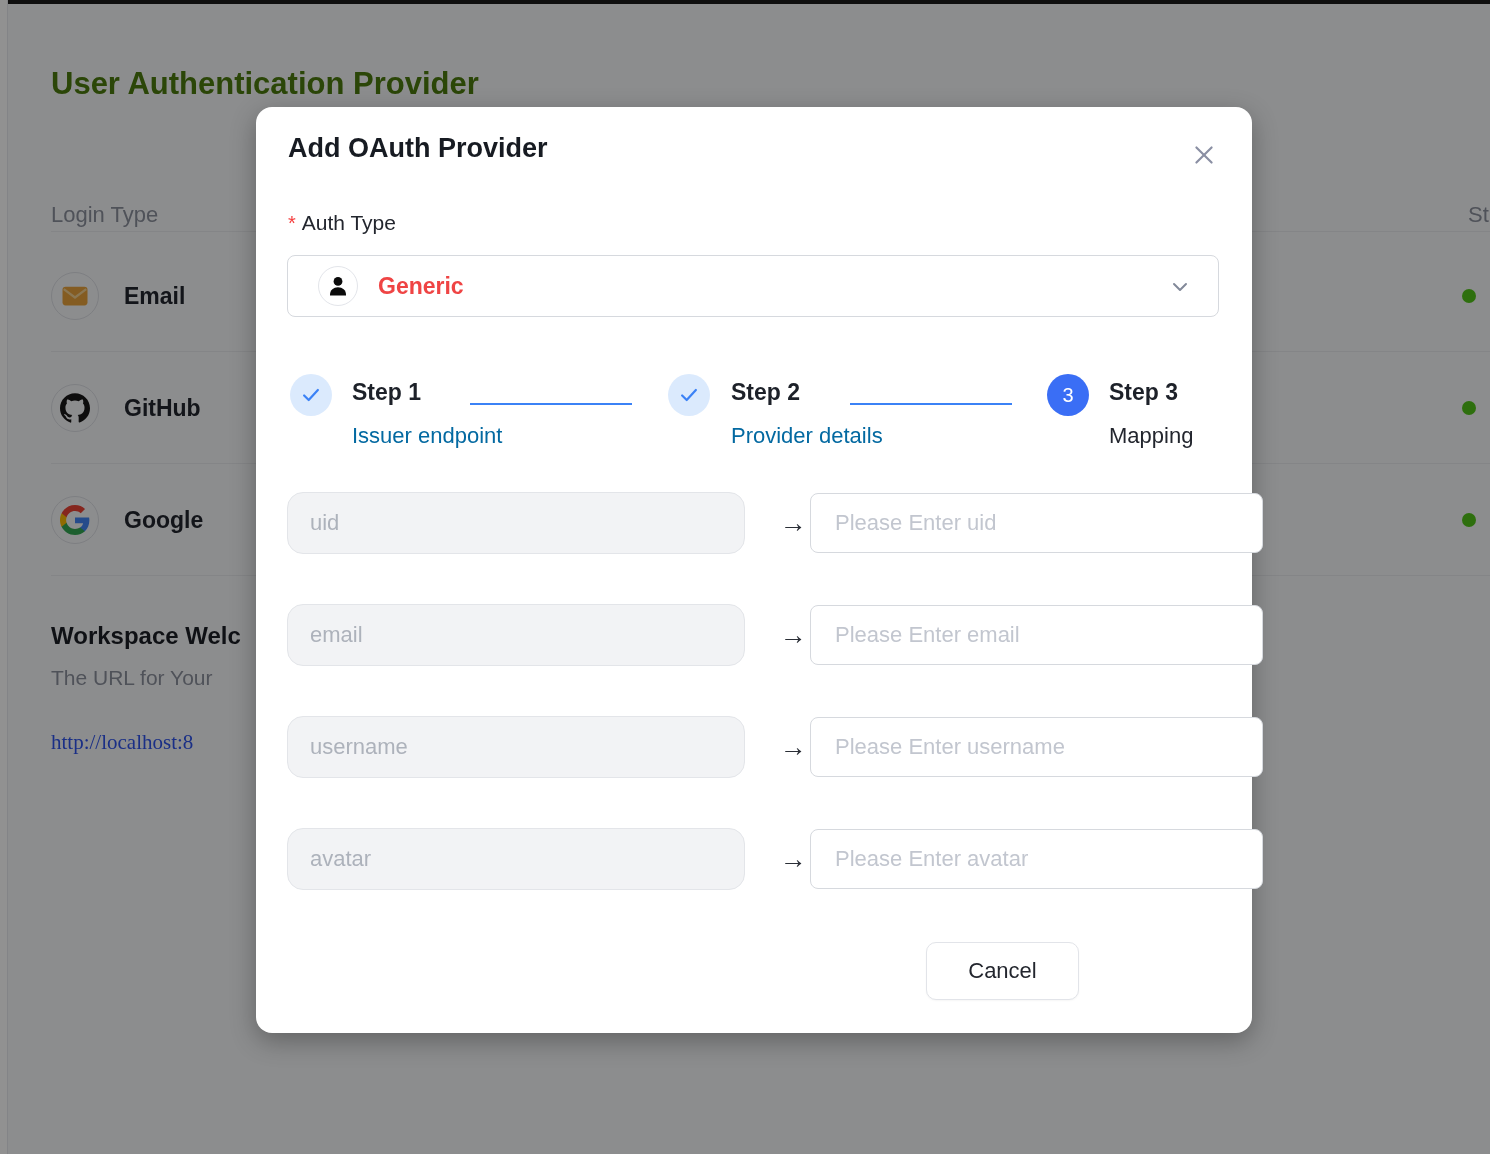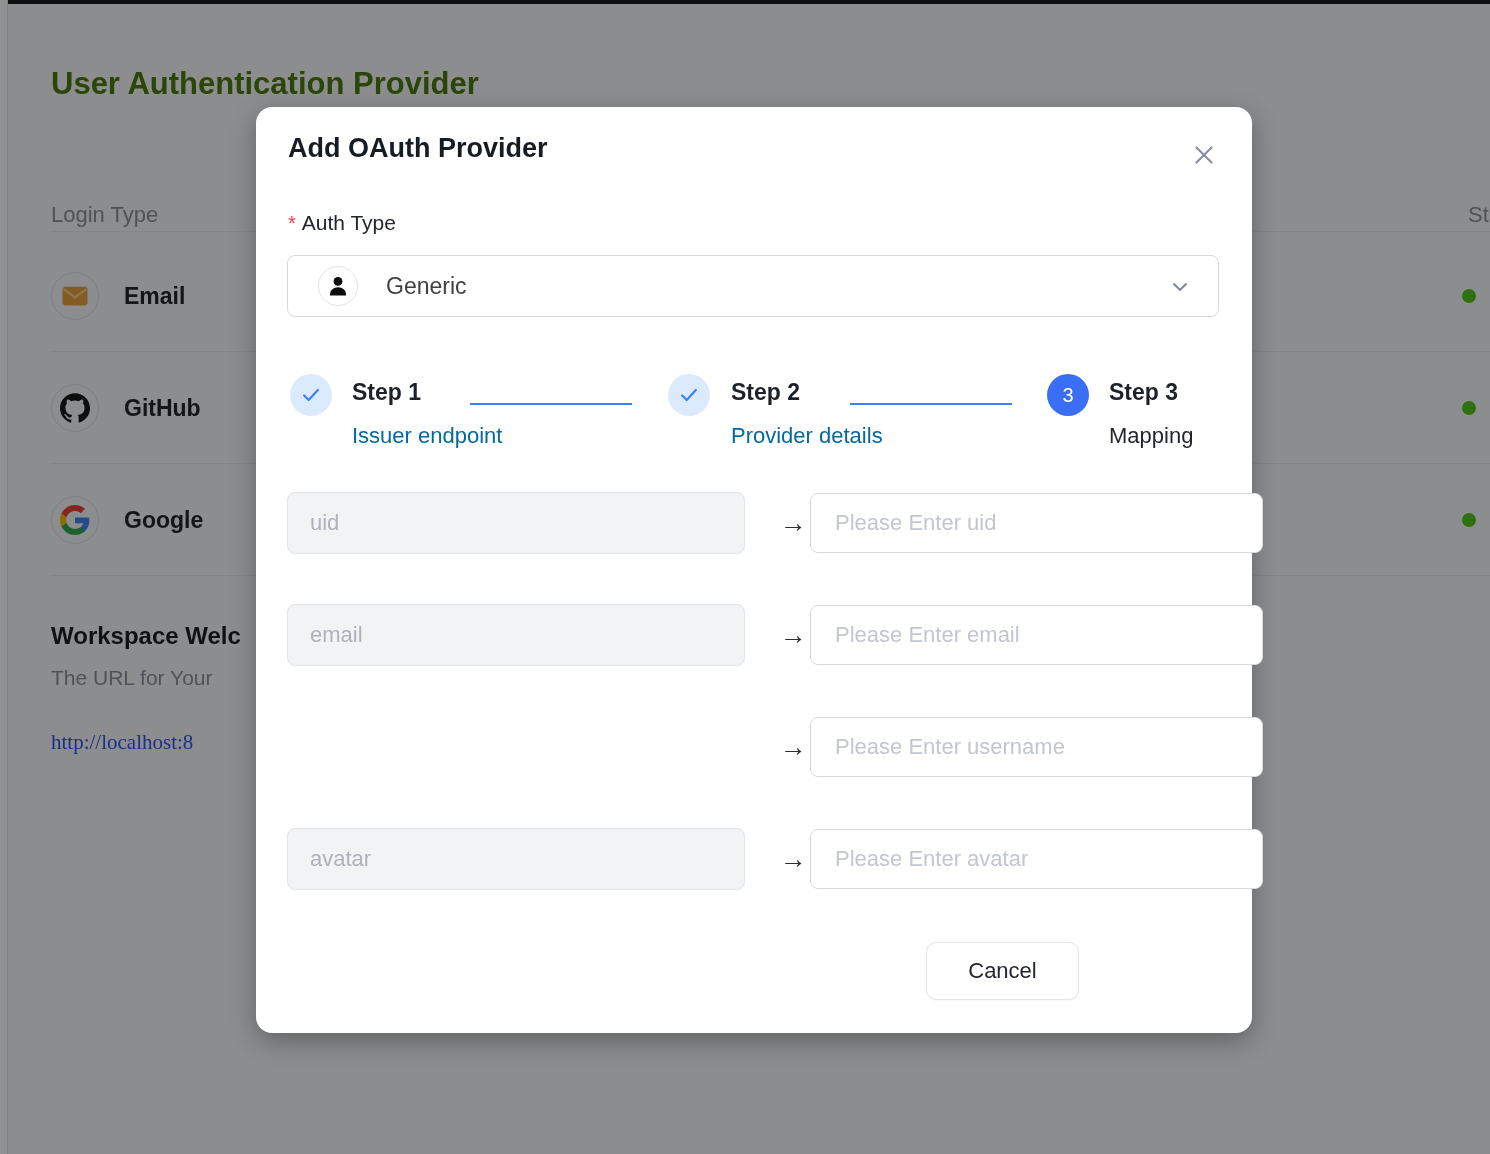--- a/index.html
+++ b/index.html
@@ -43,7 +43,7 @@
             border-radius:8px; background:#fff; display:flex; align-items:center; cursor:pointer; }
   .avatar-circle { width:40px; height:40px; border-radius:50%; border:1px solid #e3e5ea; margin-left:30px;
                    display:flex; align-items:center; justify-content:center; }
-  .select-value { margin-left:28px; font-size:23px; color:#404040; }
+  .select-value { margin-left:20px; font-size:23px; color:#ef4444;font-weight:bold; }
   .select .chev { position:absolute; right:26px; top:19px; }
 
   

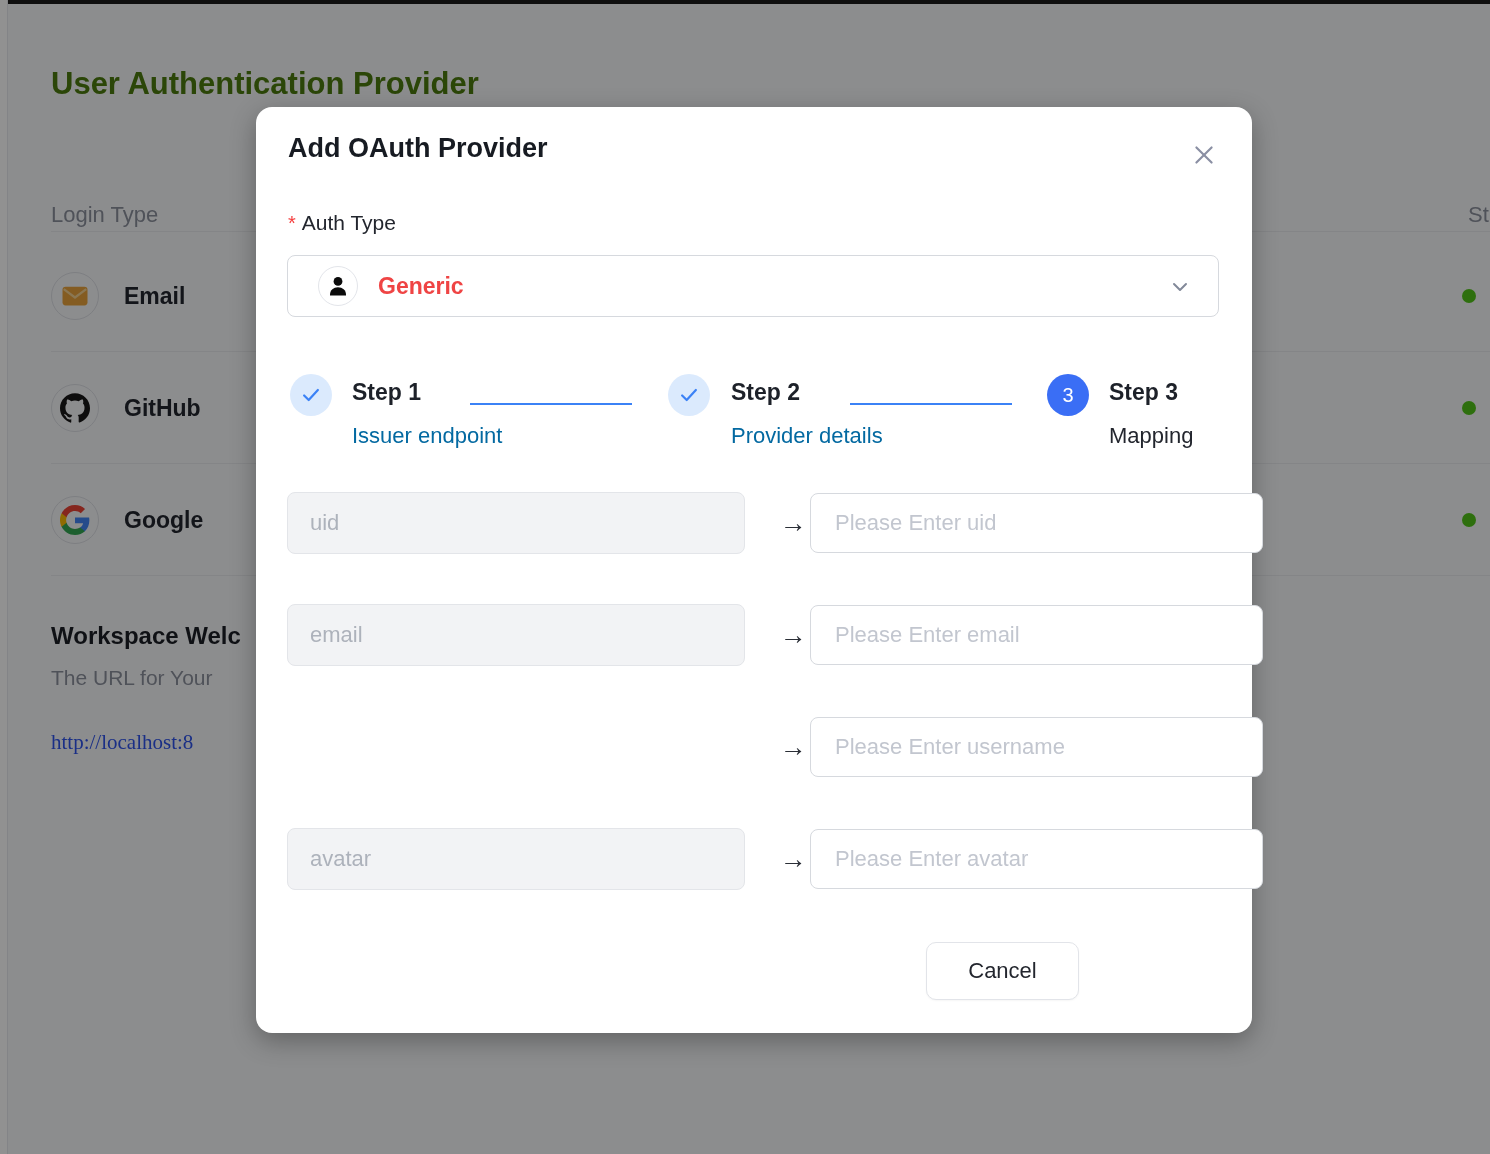--- a/index.html
+++ b/index.html
@@ -59,7 +59,7 @@
   
   .map-row { position:absolute; left:31px; width:934px; height:62px; }
   .src-input { position:absolute; left:0; top:0; width:458px; height:62px; background:#f2f3f5;
-               border:1px solid #e3e5e9; border-radius:8px; padding:0 22px; font-size:22px;
+               border:1px solid #e3e5e9; border-radius:16px; padding:0 22px; font-size:22px;
                font-family:"Liberation Sans",sans-serif; color:#adb2bb; }
   .src-input::placeholder { color:#adb2bb; opacity:1; }
   .map-arrow { position:absolute; left:458px; width:96px; top:0; height:62px; display:flex;

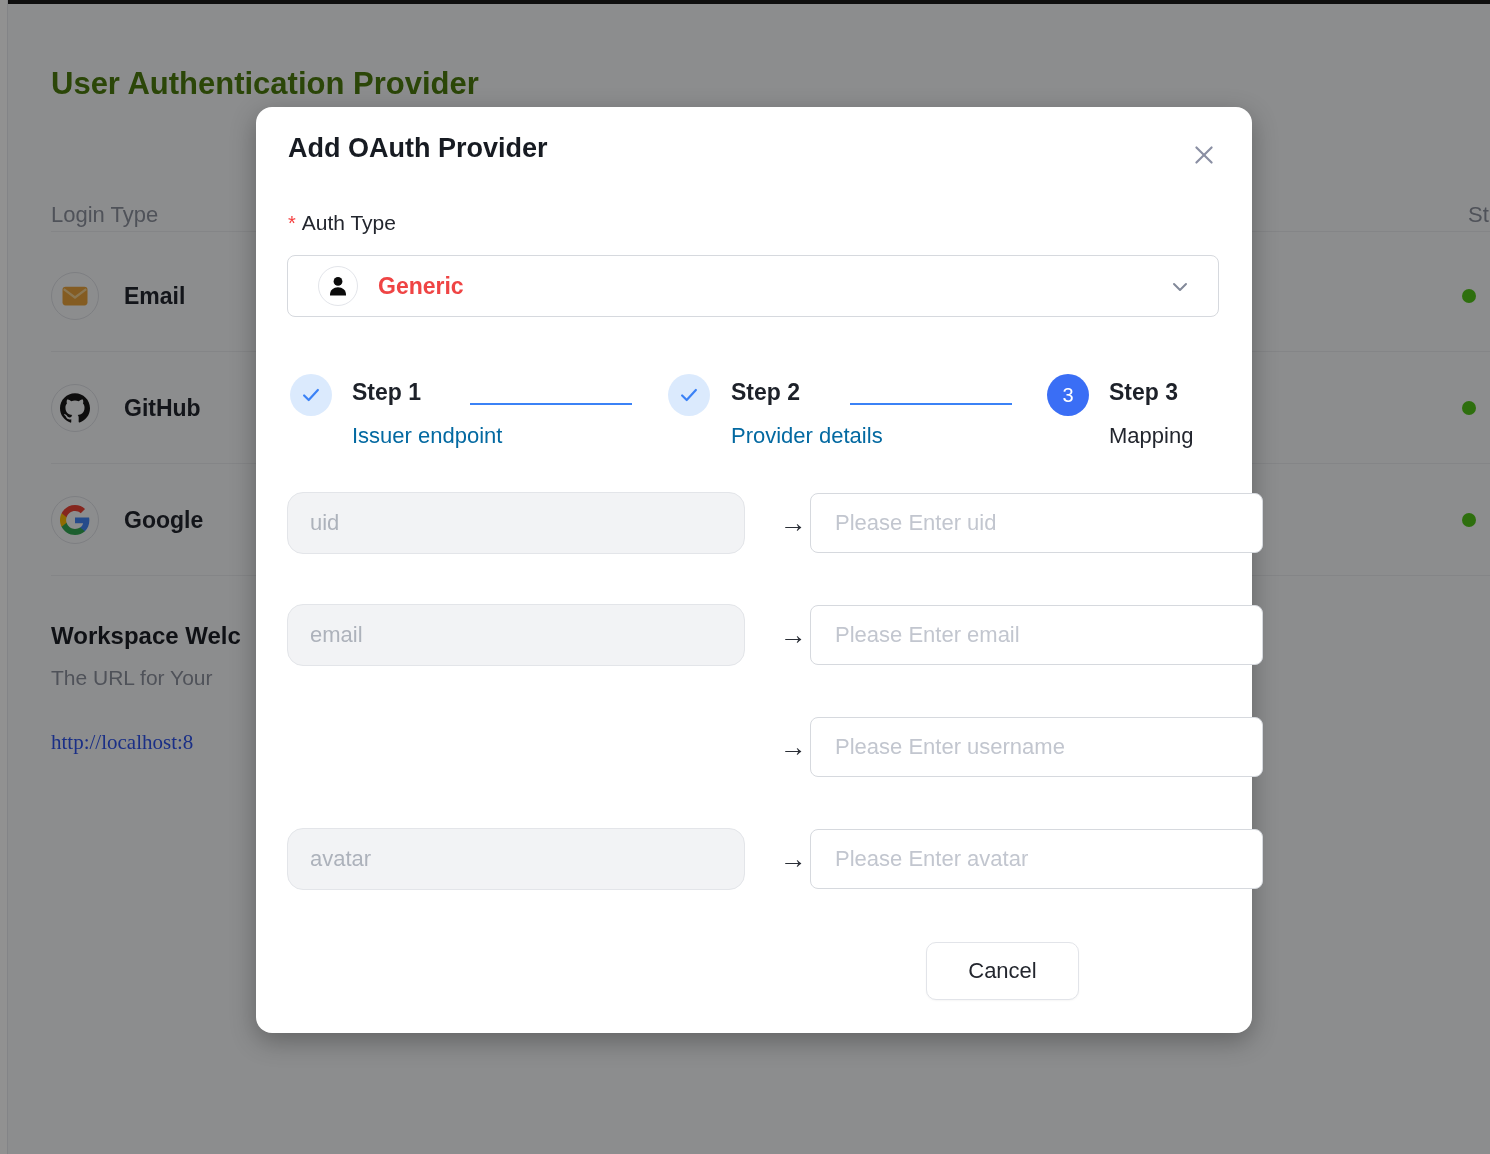--- a/index.html
+++ b/index.html
@@ -199,6 +199,7 @@
     <input class="dst-input" placeholder="Please Enter email" style="">
   </div>
   <div class="map-row" style="top:609px">
+    <input class="src-input" disabled="" placeholder="username" style="">
     <span class="map-arrow">→</span>
     <input class="dst-input" placeholder="Please Enter username" style="">
   </div>

